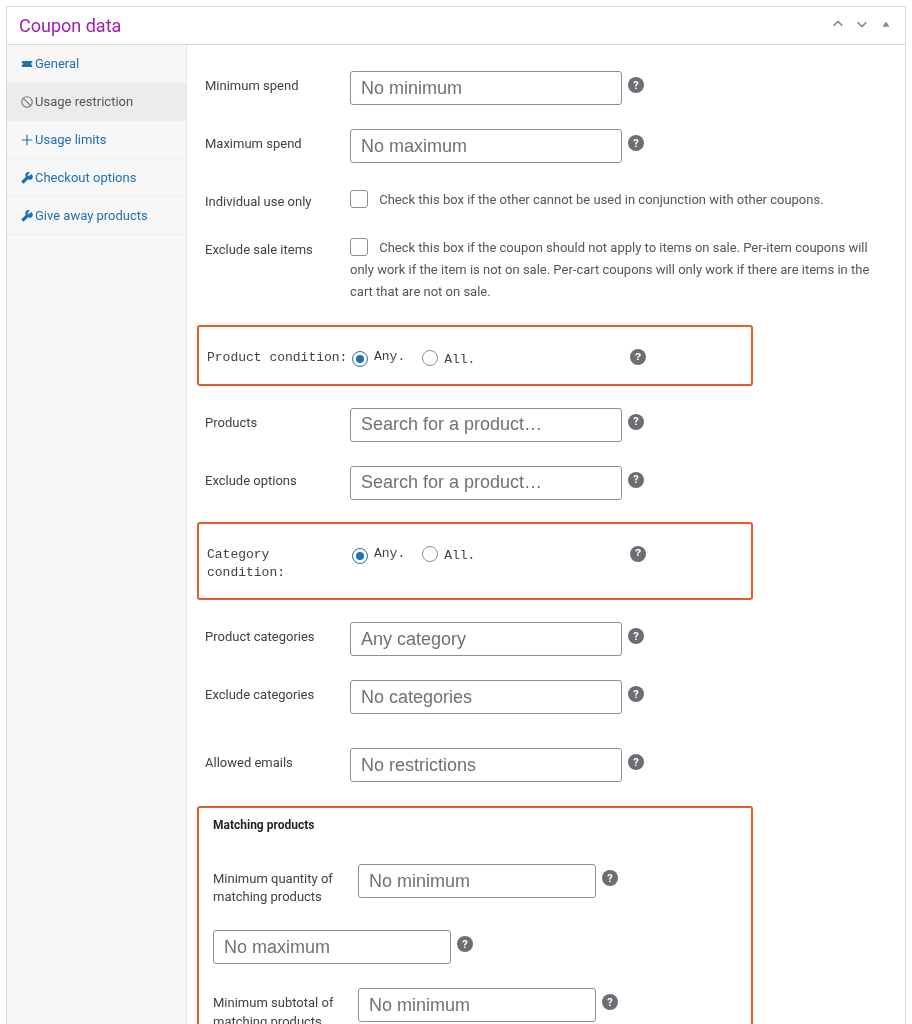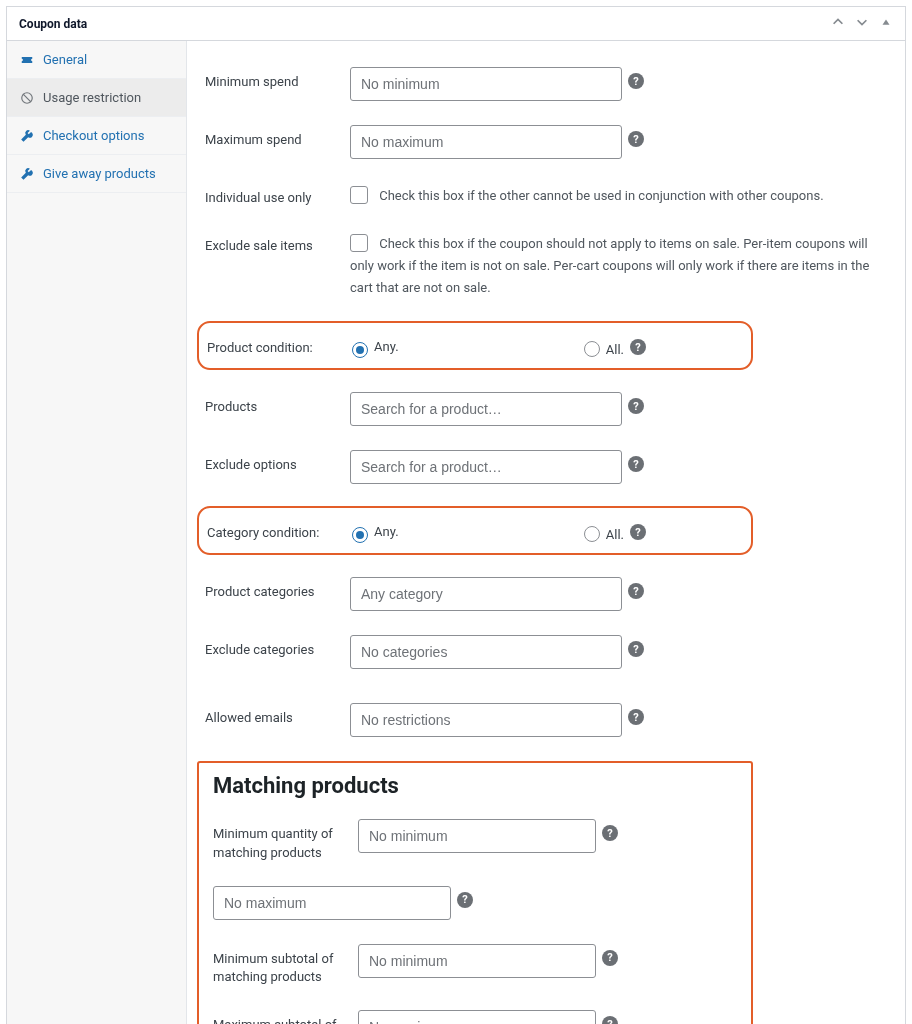--- a/index.html
+++ b/index.html
@@ -23,9 +23,9 @@
     padding: 8px 12px;
   }
   .panel-title {
-    font-weight: 700;
-    font-size: 12px;
-    color: #0f172a;
+    font-weight: 400;
+    font-size: 18px;
+    color: #a21caf;
   }
   .panel-controls { display: flex; gap: 10px; color: #7a7f85; }
   .panel-controls svg { width: 14px; height: 14px; }

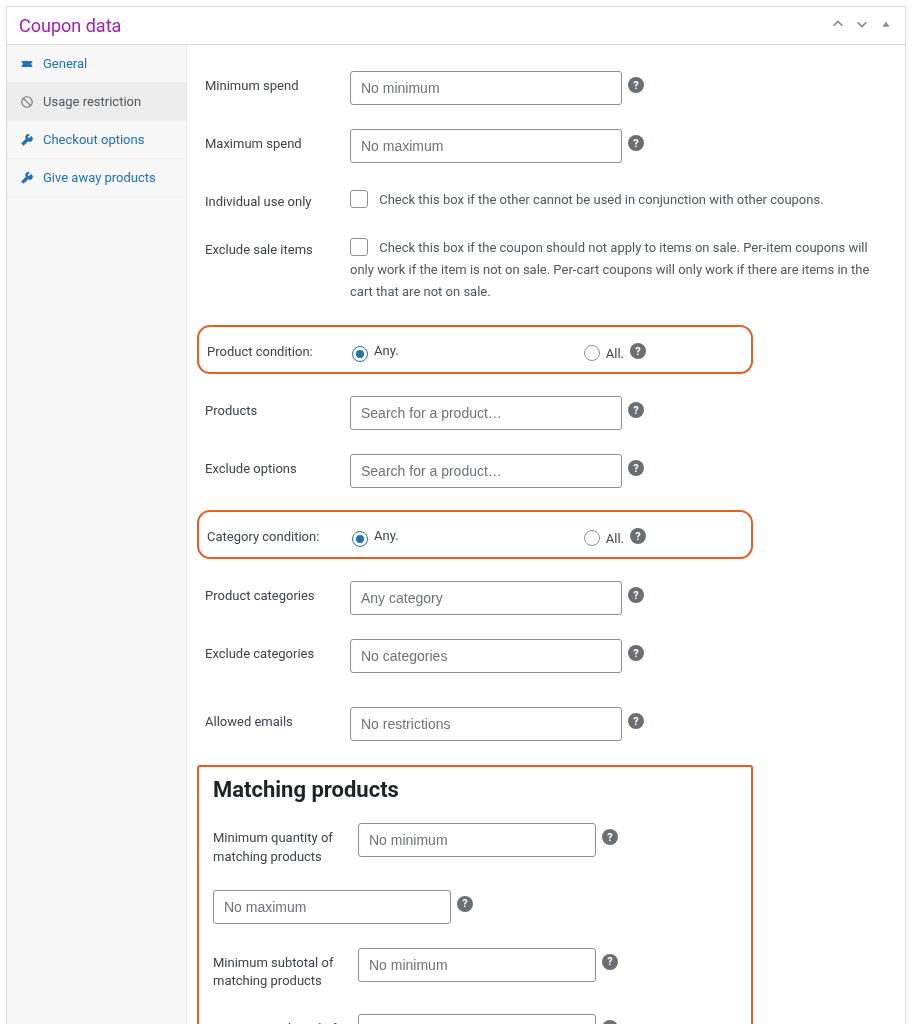--- a/index.html
+++ b/index.html
@@ -42,7 +42,6 @@
   .sidebar-item {
     display: flex;
     align-items: center;
-    gap: 8px;
     padding: 11px 12px;
     font-size: 13px;
     color: #2271b1;

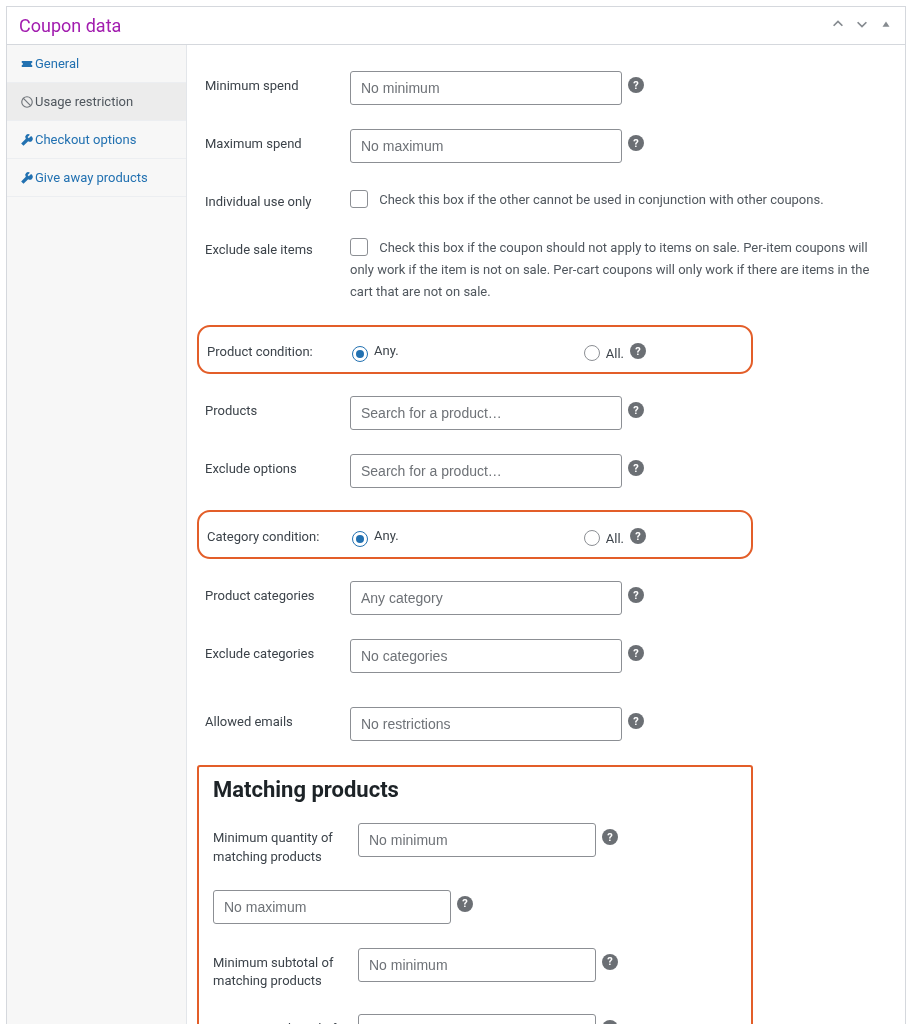--- a/index.html
+++ b/index.html
@@ -95,7 +95,7 @@
     border: 1px solid #8c8f94;
     border-radius: 3px;
     padding: 4px 10px;
-    font-size: 14px;
+    font-size: 18px;
     color: #2c3338;
     background: #fff;
   }

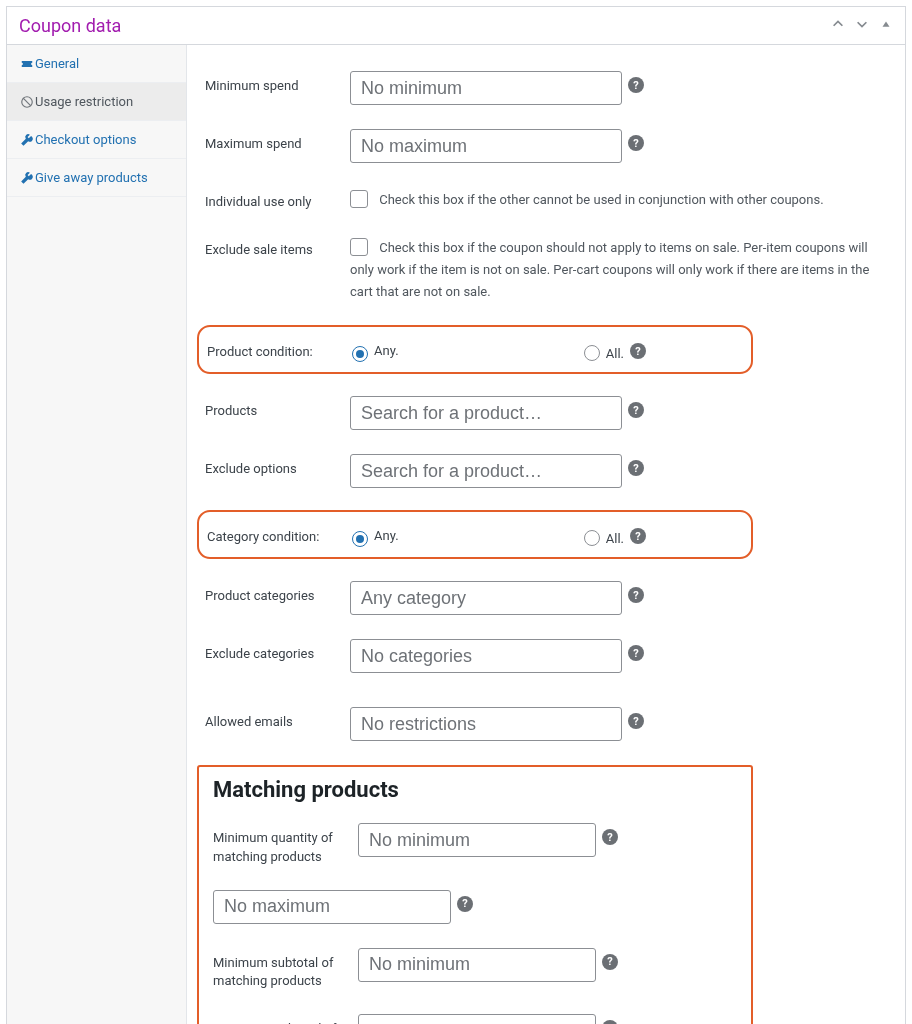--- a/index.html
+++ b/index.html
@@ -196,6 +196,14 @@
       </div>
       <div class="sidebar-item">
         <span class="icon">
+            <svg viewBox="0 0 24 24" fill="none" stroke="#2271b1" stroke-width="2">
+              <path d="M12 3v18M3 12h18"></path>
+            </svg>
+          </span>
+        <span>Usage limits</span>
+      </div>
+      <div class="sidebar-item">
+        <span class="icon">
             <svg viewBox="0 0 24 24" fill="#2271b1">
               <path d="M21 7a5 5 0 01-7 7L6 22l-4-4 8-8a5 5 0 017-7l-4 4 2 2 4-4z"></path>
             </svg>

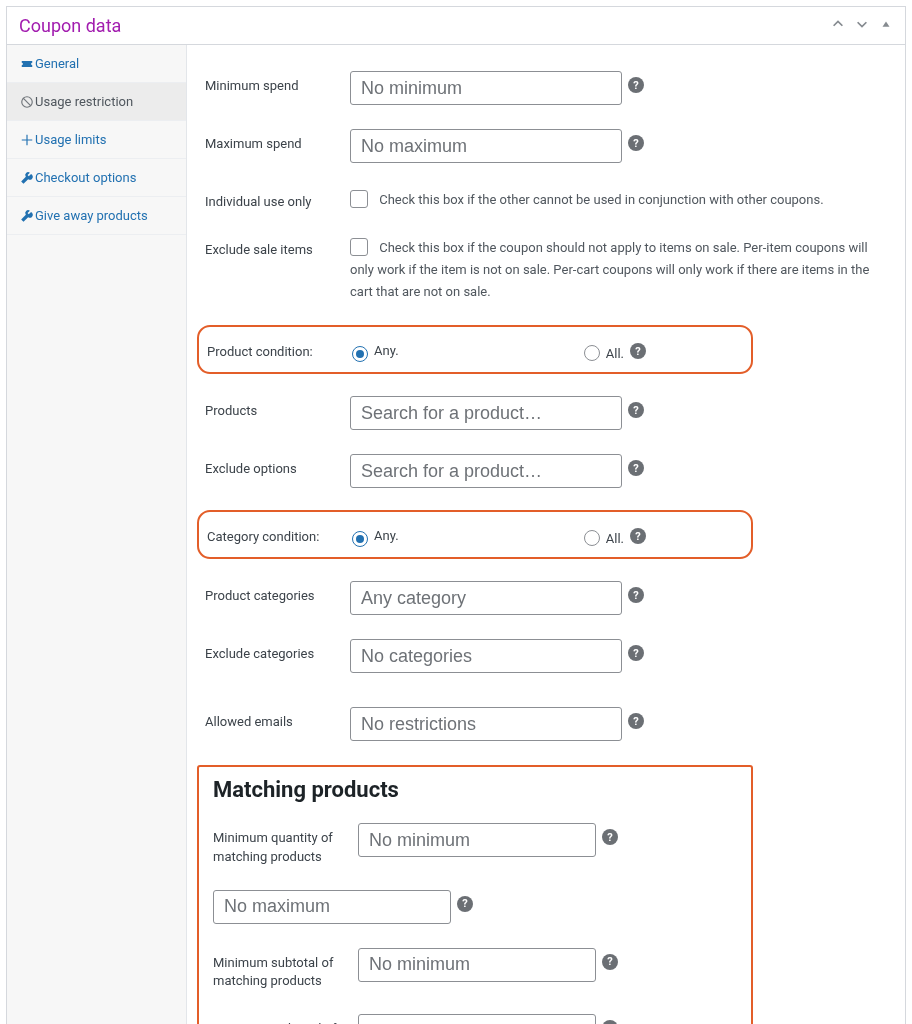--- a/index.html
+++ b/index.html
@@ -133,10 +133,11 @@
   }
   .highlight-box {
     border: 2px solid #e35e29;
-    border-radius: 13px;
-    padding: 2px 8px;
+    border-radius: 3px;
+    padding: 8px 8px;
     margin-left: -8px;
     width: 556px;
+    font-family: Liberation Mono, monospace;
   }
   .highlight-box .row { padding: 8px 0; }
   .section-box {

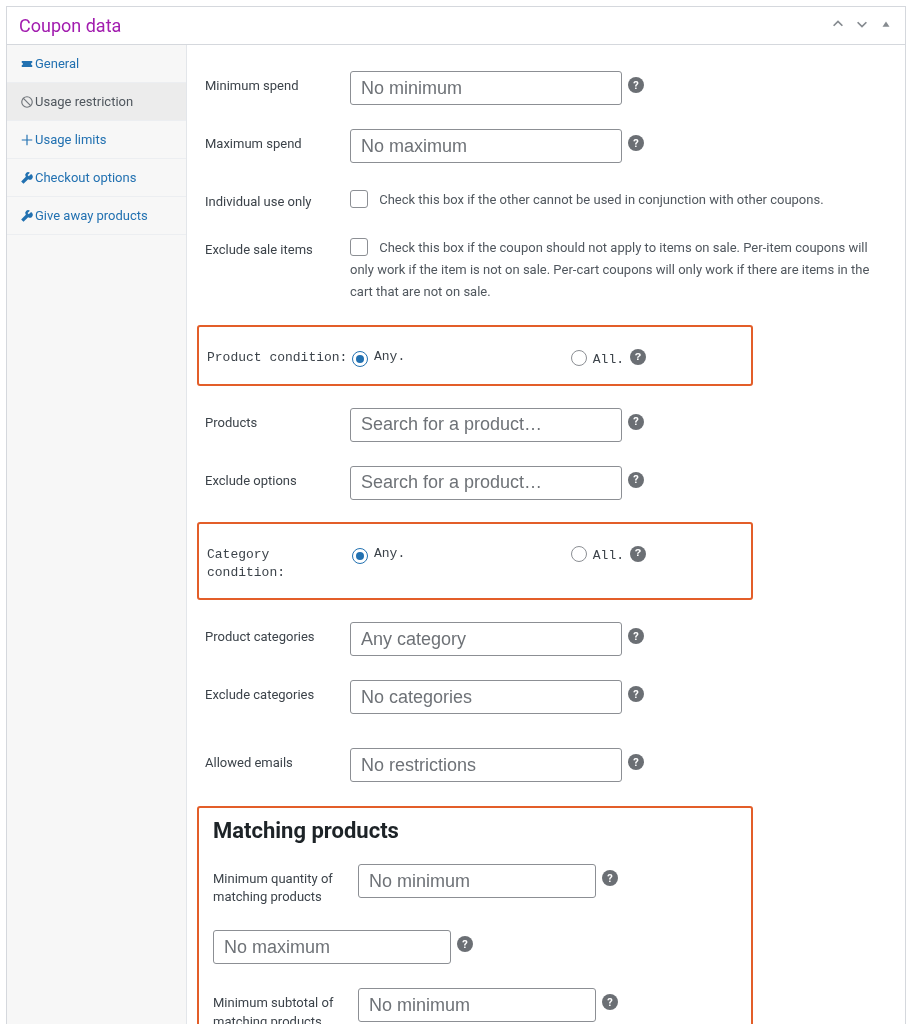--- a/index.html
+++ b/index.html
@@ -109,7 +109,7 @@
     vertical-align: -4px;
     background: #fff;
   }
-  .radio-row { display: flex; align-items: center; gap: 32px; padding-top: 6px; justify-content: space-between; }
+  .radio-row { display: flex; align-items: center; gap: 17px; padding-top: 6px; }
   .radio {
     width: 16px; height: 16px;
     border: 1.5px solid #2271b1;

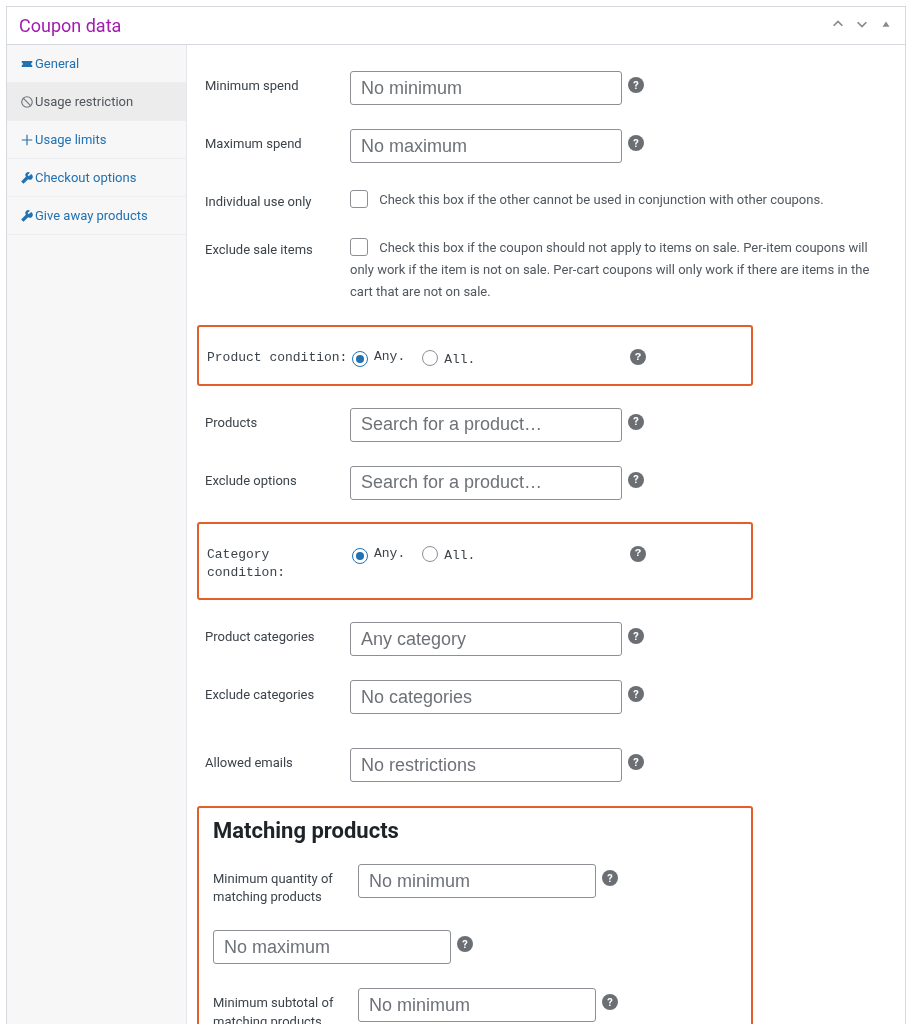--- a/index.html
+++ b/index.html
@@ -150,9 +150,9 @@
   }
   .section-title {
     font-weight: 700;
-    font-size: 22px;
+    font-size: 12px;
     color: #1d2327;
-    margin-bottom: 9px;
+    margin-bottom: 20px;
   }
   .spacer-top { margin-top: 10px; }
 </style>

